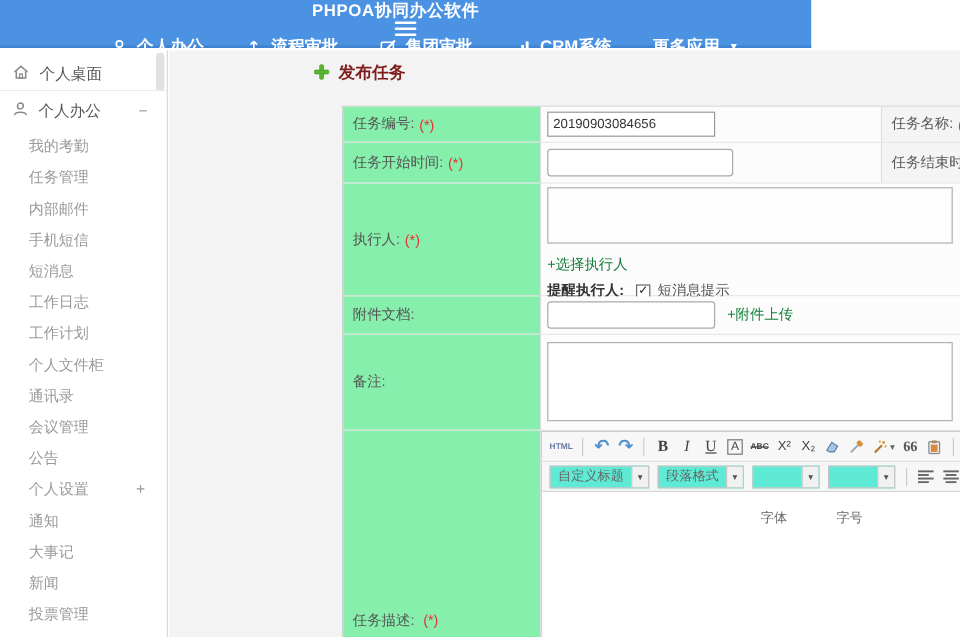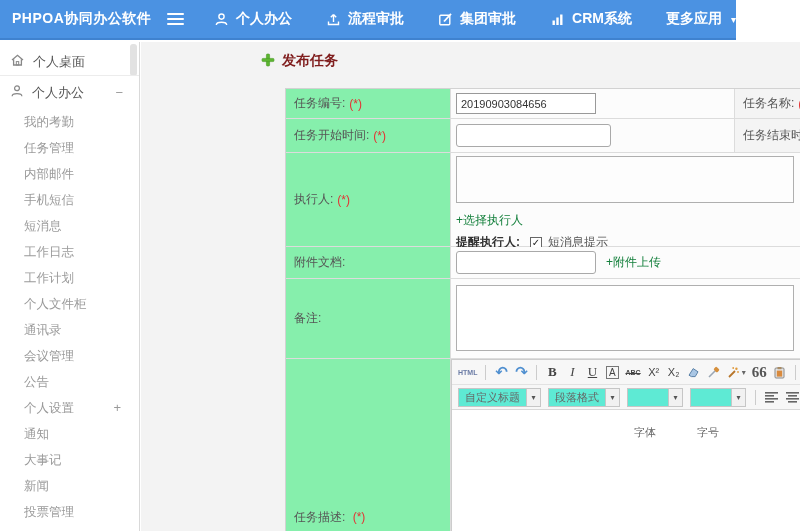--- a/index.html
+++ b/index.html
@@ -14,9 +14,9 @@
 
   
   .header {
-    position: absolute; top: 0; left: 0; width: 736px; height: 40px;
+    position: absolute; top: 0; left: 0; width: 676px; height: 40px;
     background: #4b92e2; border-bottom: 2px solid #3f82cf;
-    display: flex; align-items: center; color: #fff;
+    display: flex; align-items: center; color: #fff; flex-direction: column;
   }
   .logo { width: 180px; padding-left: 12px; font-size: 14px; font-weight: bold; letter-spacing: .5px; }
   .hamburger { width: 18px; display: flex; flex-direction: column; gap: 3px; cursor: pointer; }

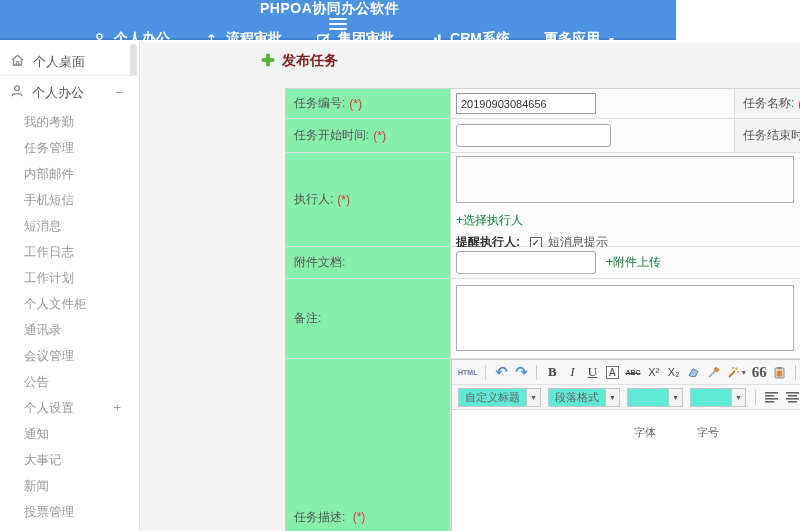--- a/index.html
+++ b/index.html
@@ -90,7 +90,7 @@
   .tb-abox { font-size: 10px; border: 1px solid #777; padding: 0 2px; line-height: 11px; height: 13px; }
   .tb-strike { font-size: 7px; text-decoration: line-through; font-weight: bold; }
   .tb-supsub { font-size: 11px; }
-  .tb-quote { font-family: "Liberation Serif", serif; font-weight: bold; font-size: 15px; color: #555; }
+  .tb-quote { font-family: "Liberation Serif", serif; font-weight: bold; font-size: 12px; color: #555; }
   .tb-caret { font-size: 8px; color: #666; margin-left: 2px; }
   .dropdown { display: inline-flex; height: 19px; border: 1px solid #c6c6c6; background: #5eead4; align-items: stretch; cursor: pointer; justify-content: space-between; }
   .dropdown .dd-label { padding: 0 6px; line-height: 17px; font-size: 11px; color: #666; white-space: nowrap; }

